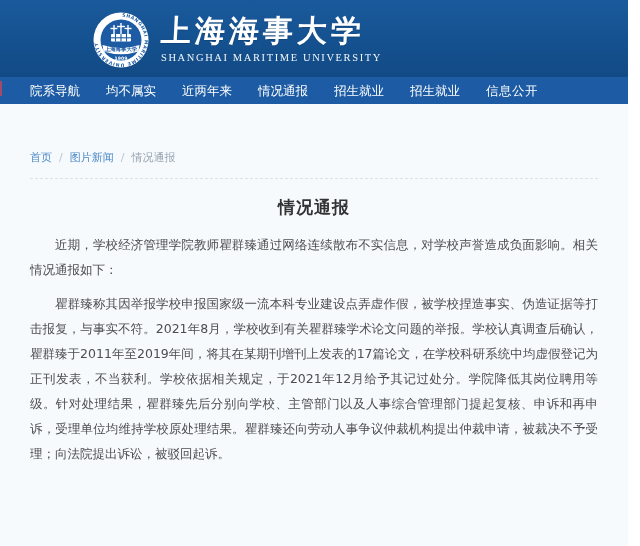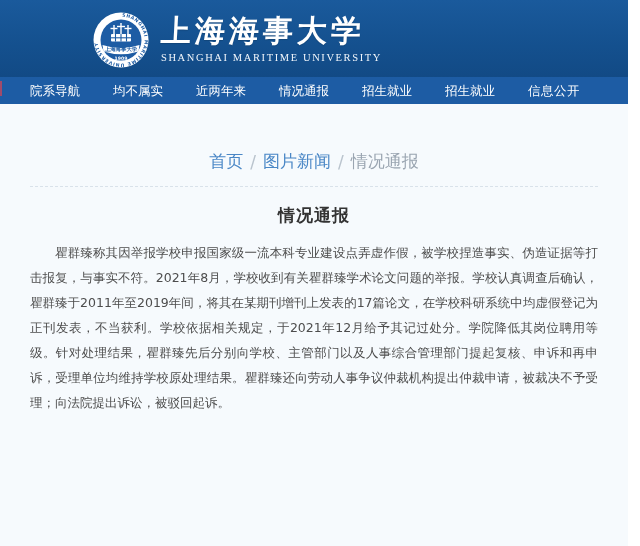--- a/index.html
+++ b/index.html
@@ -28,7 +28,7 @@
   
   .site-nav {
     height:27px; background:#1d5ca4; display:flex; align-items:center;
-    padding-left:30px; position:relative;gap:7px;
+    padding-left:30px; position:relative;
   }
   .nav-sliver {
     position:absolute; left:0; top:4px; width:2px; height:15px; background:#a14b6b;

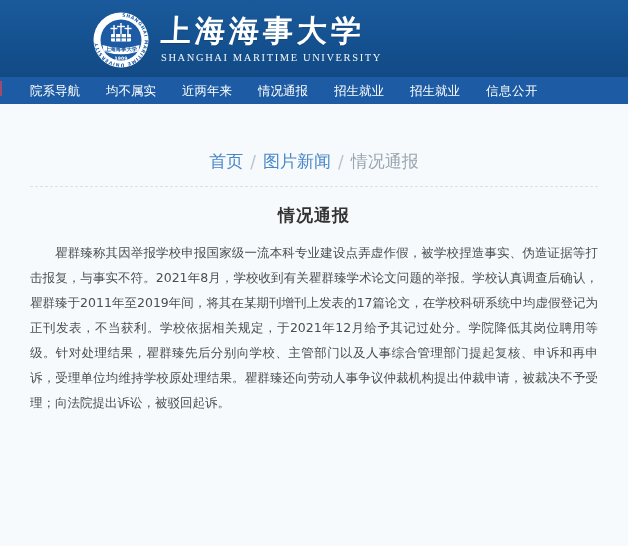--- a/index.html
+++ b/index.html
@@ -41,7 +41,7 @@
 
   
   .content { padding:46px 30px 0 30px; }
-  .breadcrumb { font-size:17px; color:#9aa5b1; display:flex; align-items:center;justify-content:center; }
+  .breadcrumb { font-size:11px; color:#9aa5b1; display:flex; align-items:center; }
   .breadcrumb .crumb-link { color:#4a87c6; cursor:pointer; text-decoration:none; }
   .breadcrumb .crumb-sep { margin:0 7px; color:#b9c3cd; }
   .breadcrumb .crumb-current { color:#9aa5b1; }

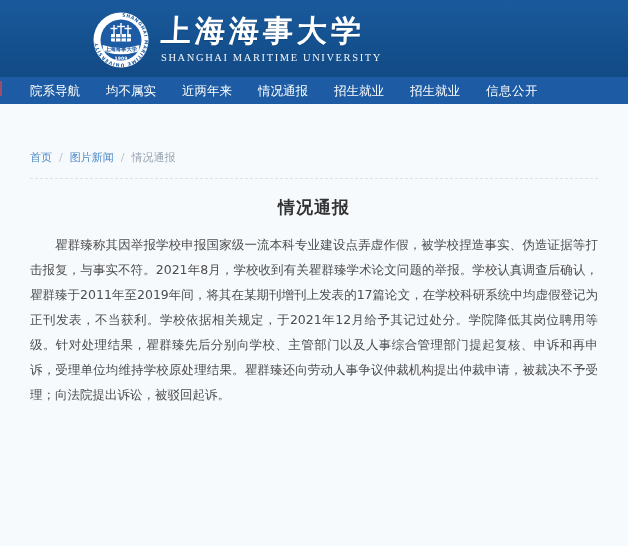--- a/index.html
+++ b/index.html
@@ -126,6 +126,7 @@
     <h1 class="article-title">情况通报</h1>
 
     <div class="article-body">
+      <p>近期，学校经济管理学院教师瞿群臻通过网络连续散布不实信息，对学校声誉造成负面影响。相关情况通报如下：</p>
       <p>瞿群臻称其因举报学校申报国家级一流本科专业建设点弄虚作假，被学校捏造事实、伪造证据等打击报复，与事实不符。2021年8月，学校收到有关瞿群臻学术论文问题的举报。学校认真调查后确认，瞿群臻于2011年至2019年间，将其在某期刊增刊上发表的17篇论文，在学校科研系统中均虚假登记为正刊发表，不当获利。学校依据相关规定，于2021年12月给予其记过处分。学院降低其岗位聘用等级。针对处理结果，瞿群臻先后分别向学校、主管部门以及人事综合管理部门提起复核、申诉和再申诉，受理单位均维持学校原处理结果。瞿群臻还向劳动人事争议仲裁机构提出仲裁申请，被裁决不予受理；向法院提出诉讼，被驳回起诉。</p>
 
     </div>

